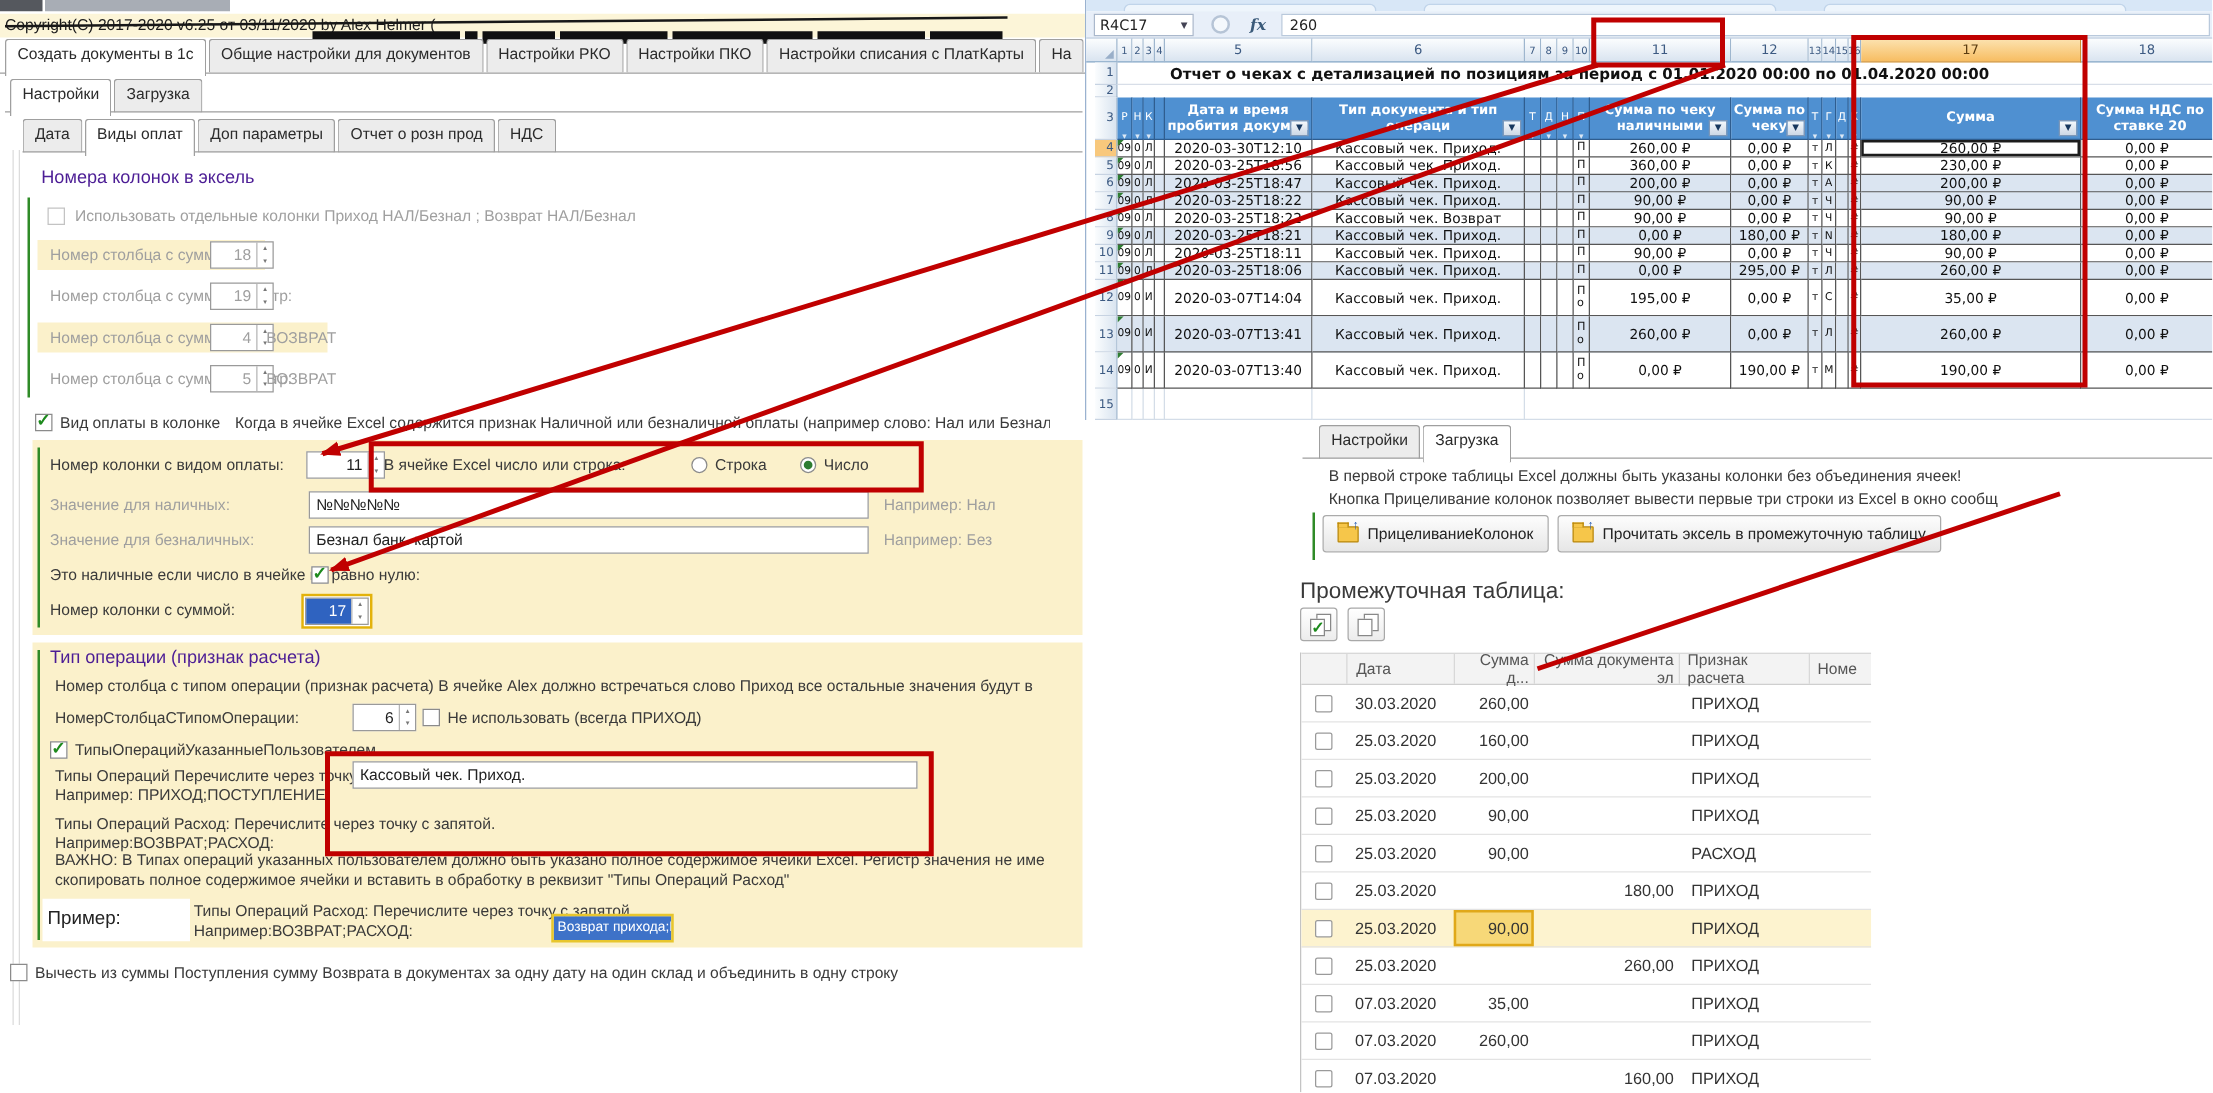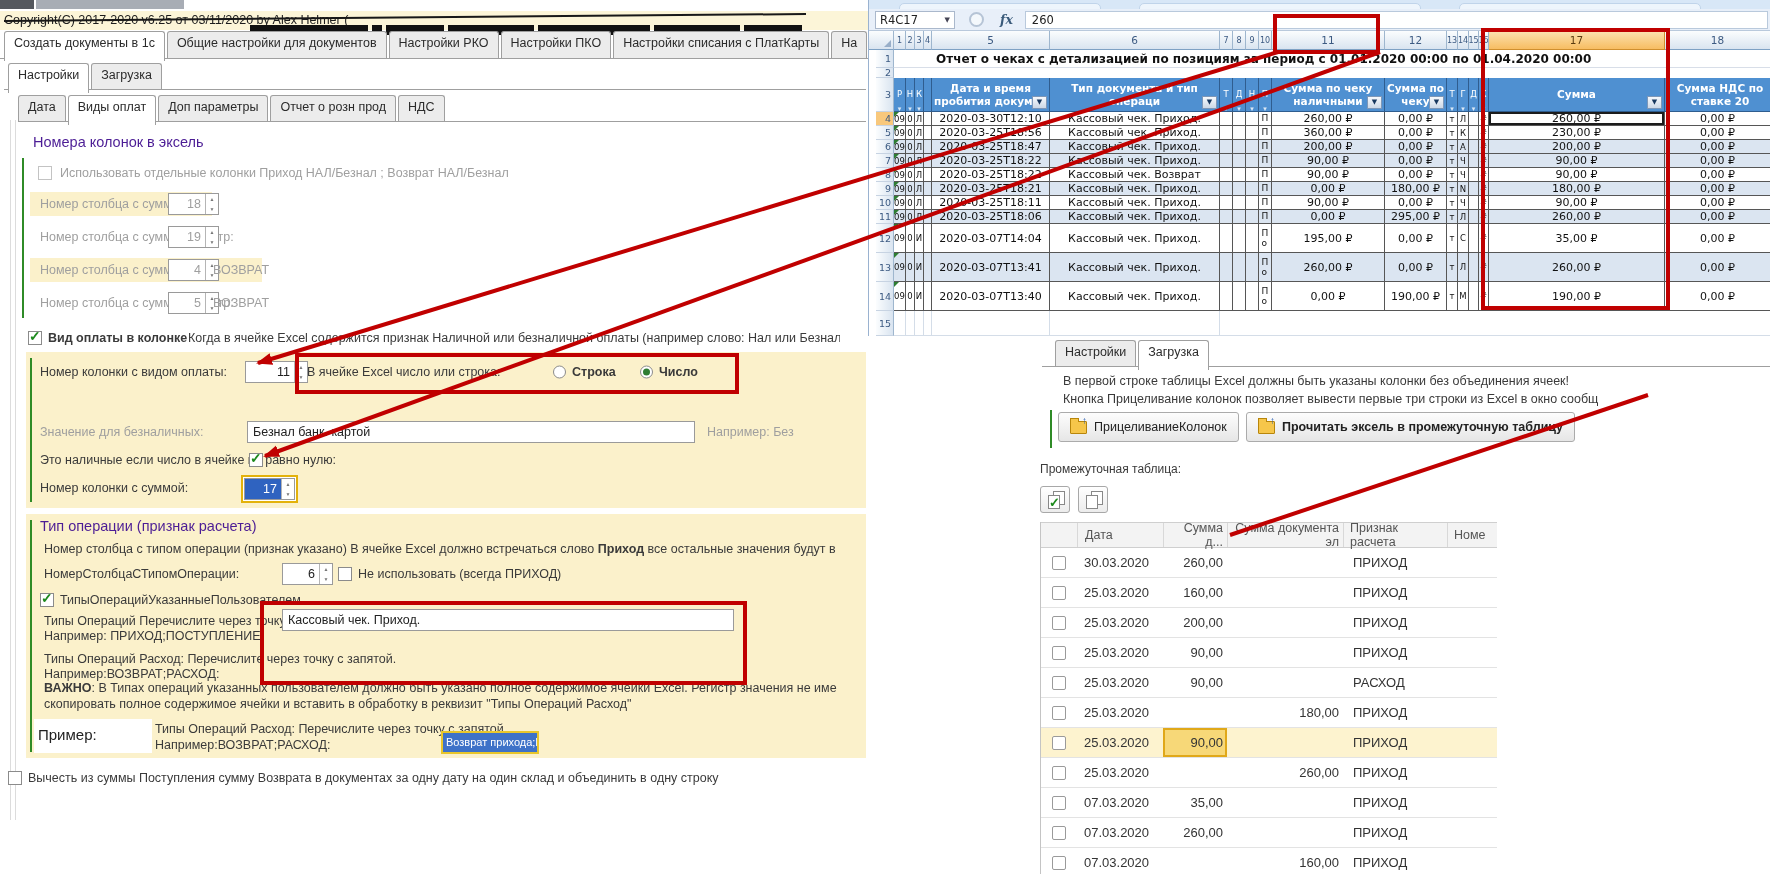--- a/index.html
+++ b/index.html
@@ -17,7 +17,7 @@
   .lbl{position:absolute;top:50%;transform:translateY(-50%);white-space:nowrap;font-size:12.5px;color:#3a3a3a}
   .dis{color:#9f9f9f}
   .grn{color:#4c1d95}
-  .b{font-weight:bold}
+  .b{font-weight:normal}
   .ychip{position:absolute;top:0;height:100%;background:#fbf1cb}
   .vbar{position:absolute;width:2px;background:#2f8b27}
   .ypanel{position:absolute;background:#fbf1cb}

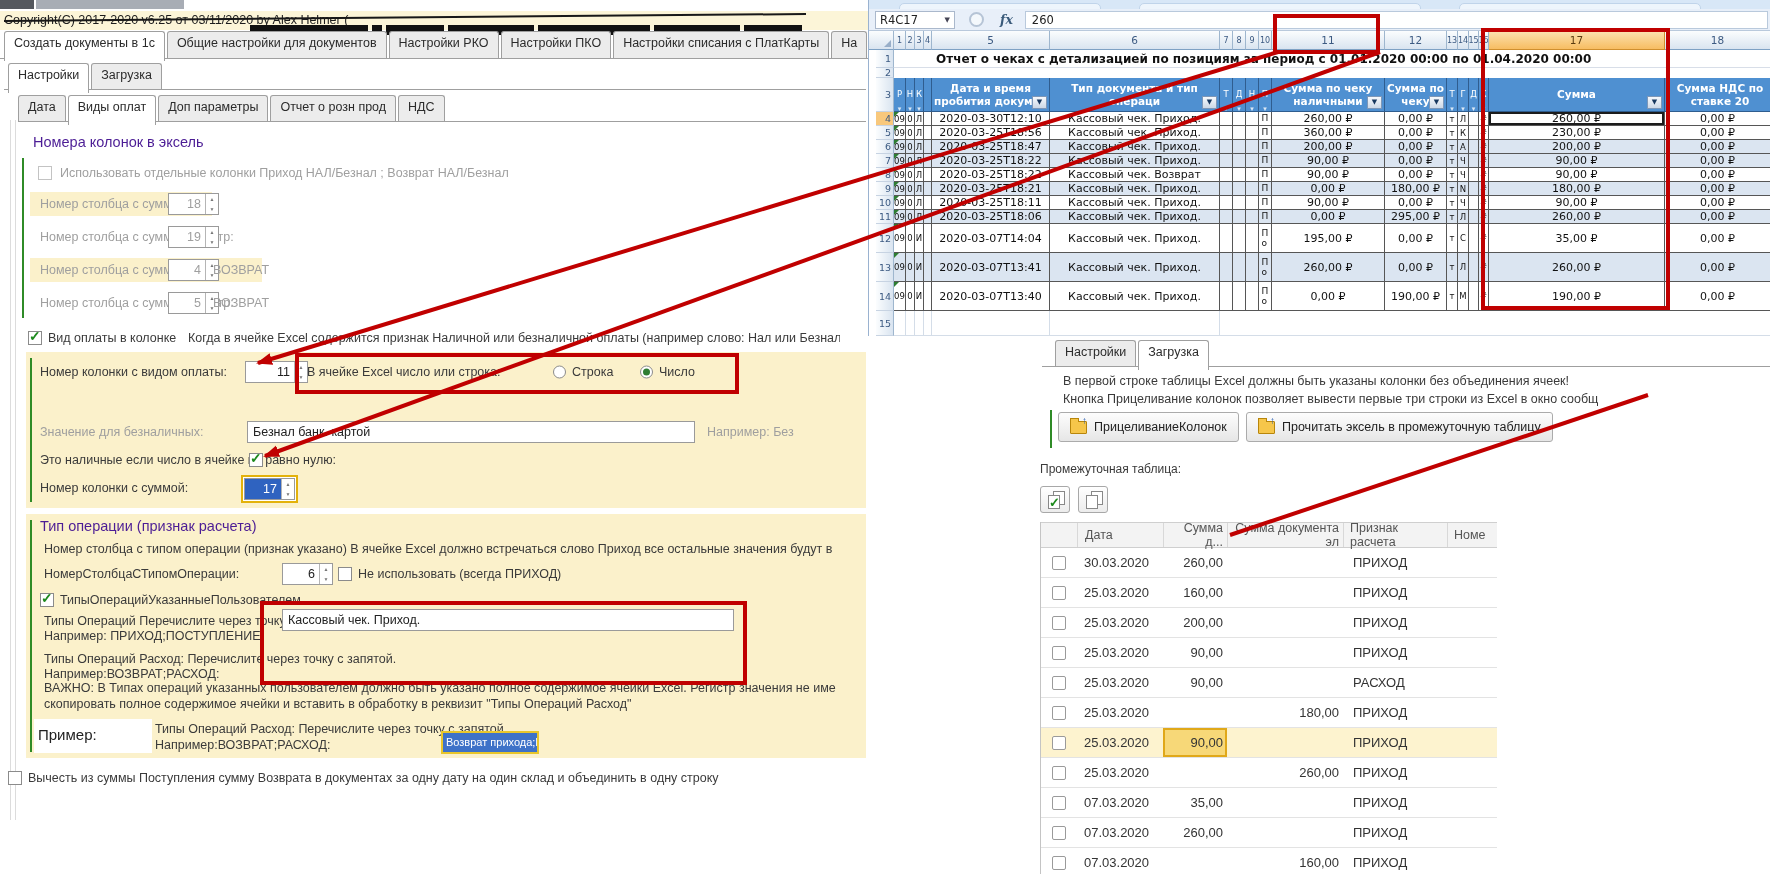--- a/index.html
+++ b/index.html
@@ -241,6 +241,11 @@
     <span class="rd on" style="left:640px"></span>
     <span class="lbl b" style="left:659px">Число</span>
   </div>
+  <div class="row" style="top:392px">
+    <span class="lbl dis" style="left:40px">Значение для наличных:</span>
+    <span class="tinput dis" style="left:247px;width:448px">№№№№№</span>
+    <span class="lbl dis" style="left:707px">Например: Нал</span>
+  </div>
   <div class="row" style="top:420px">
     <span class="lbl dis" style="left:40px">Значение для безналичных:</span>
     <span class="tinput dis" style="left:247px;width:448px">Безнал банк. картой</span>

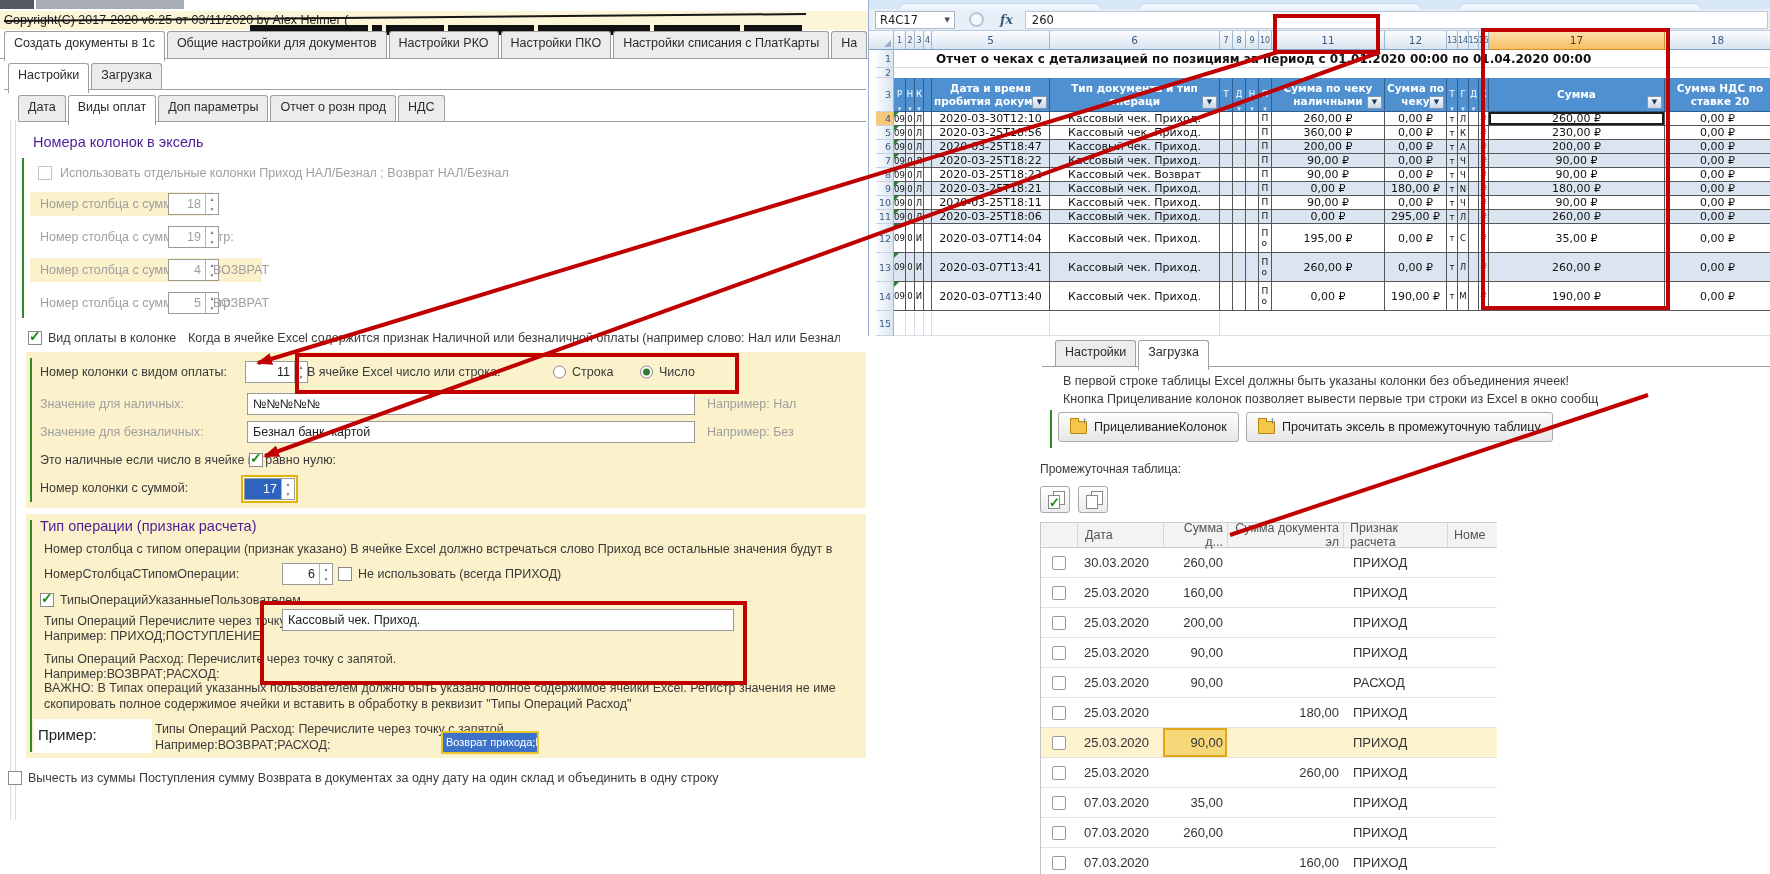--- a/index.html
+++ b/index.html
@@ -684,7 +684,7 @@
     <span class="fold"></span>
     <span>Прочитать эксель в промежуточную таблицу</span>
   </div>
-  <span class="abs" style="left:1040px;top:462px;font-size:12px">Промежуточная таблица:</span>
+  <span class="abs" style="left:1040px;top:462px;font-size:18px">Промежуточная таблица:</span>
   <div class="ibtn" style="left:1040px;top:486px">
     <span class="mark"></span>
   </div>

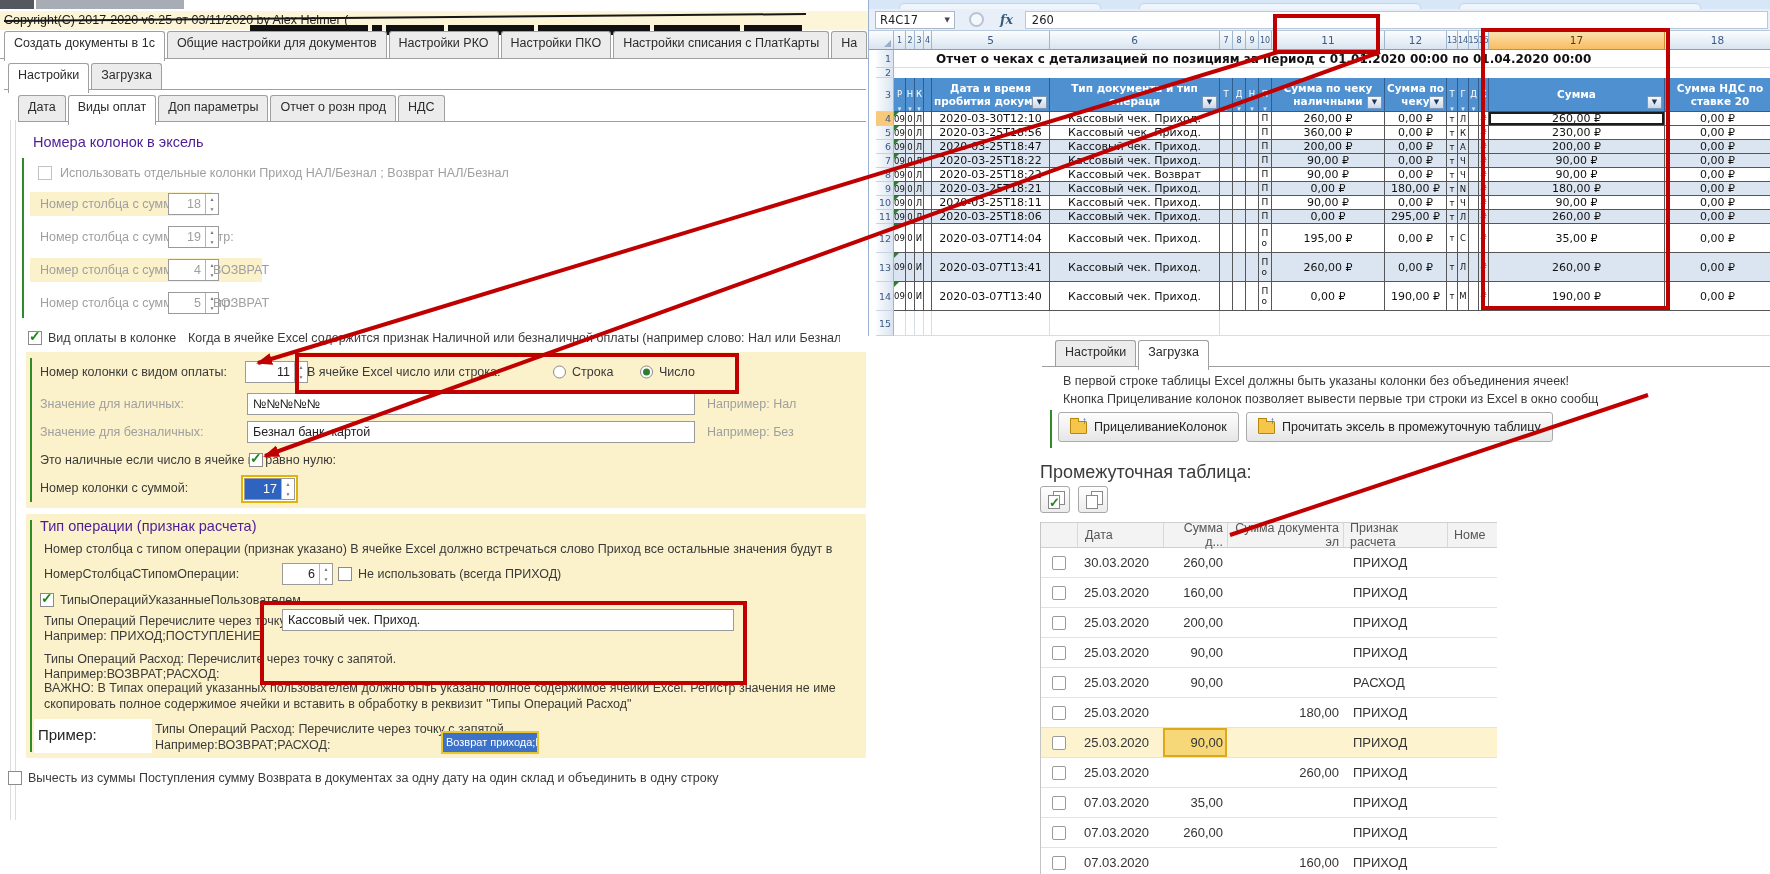--- a/index.html
+++ b/index.html
@@ -271,7 +271,7 @@
 
   <div class="row clip" style="top:540px;width:840px;height:18px">
     <span class="lbl" style="left:44px">
-      <span>Номер столбца с типом операции (признак указано) В ячейке Excel должно встречаться слово </span><span class="b">Приход</span><span> все остальные значения будут в</span>
+      <span>Номер столбца с типом операции (признак расчета) В ячейке Alex должно встречаться слово </span><span class="b">Приход</span><span> все остальные значения будут в</span>
     </span>
   </div>
 

